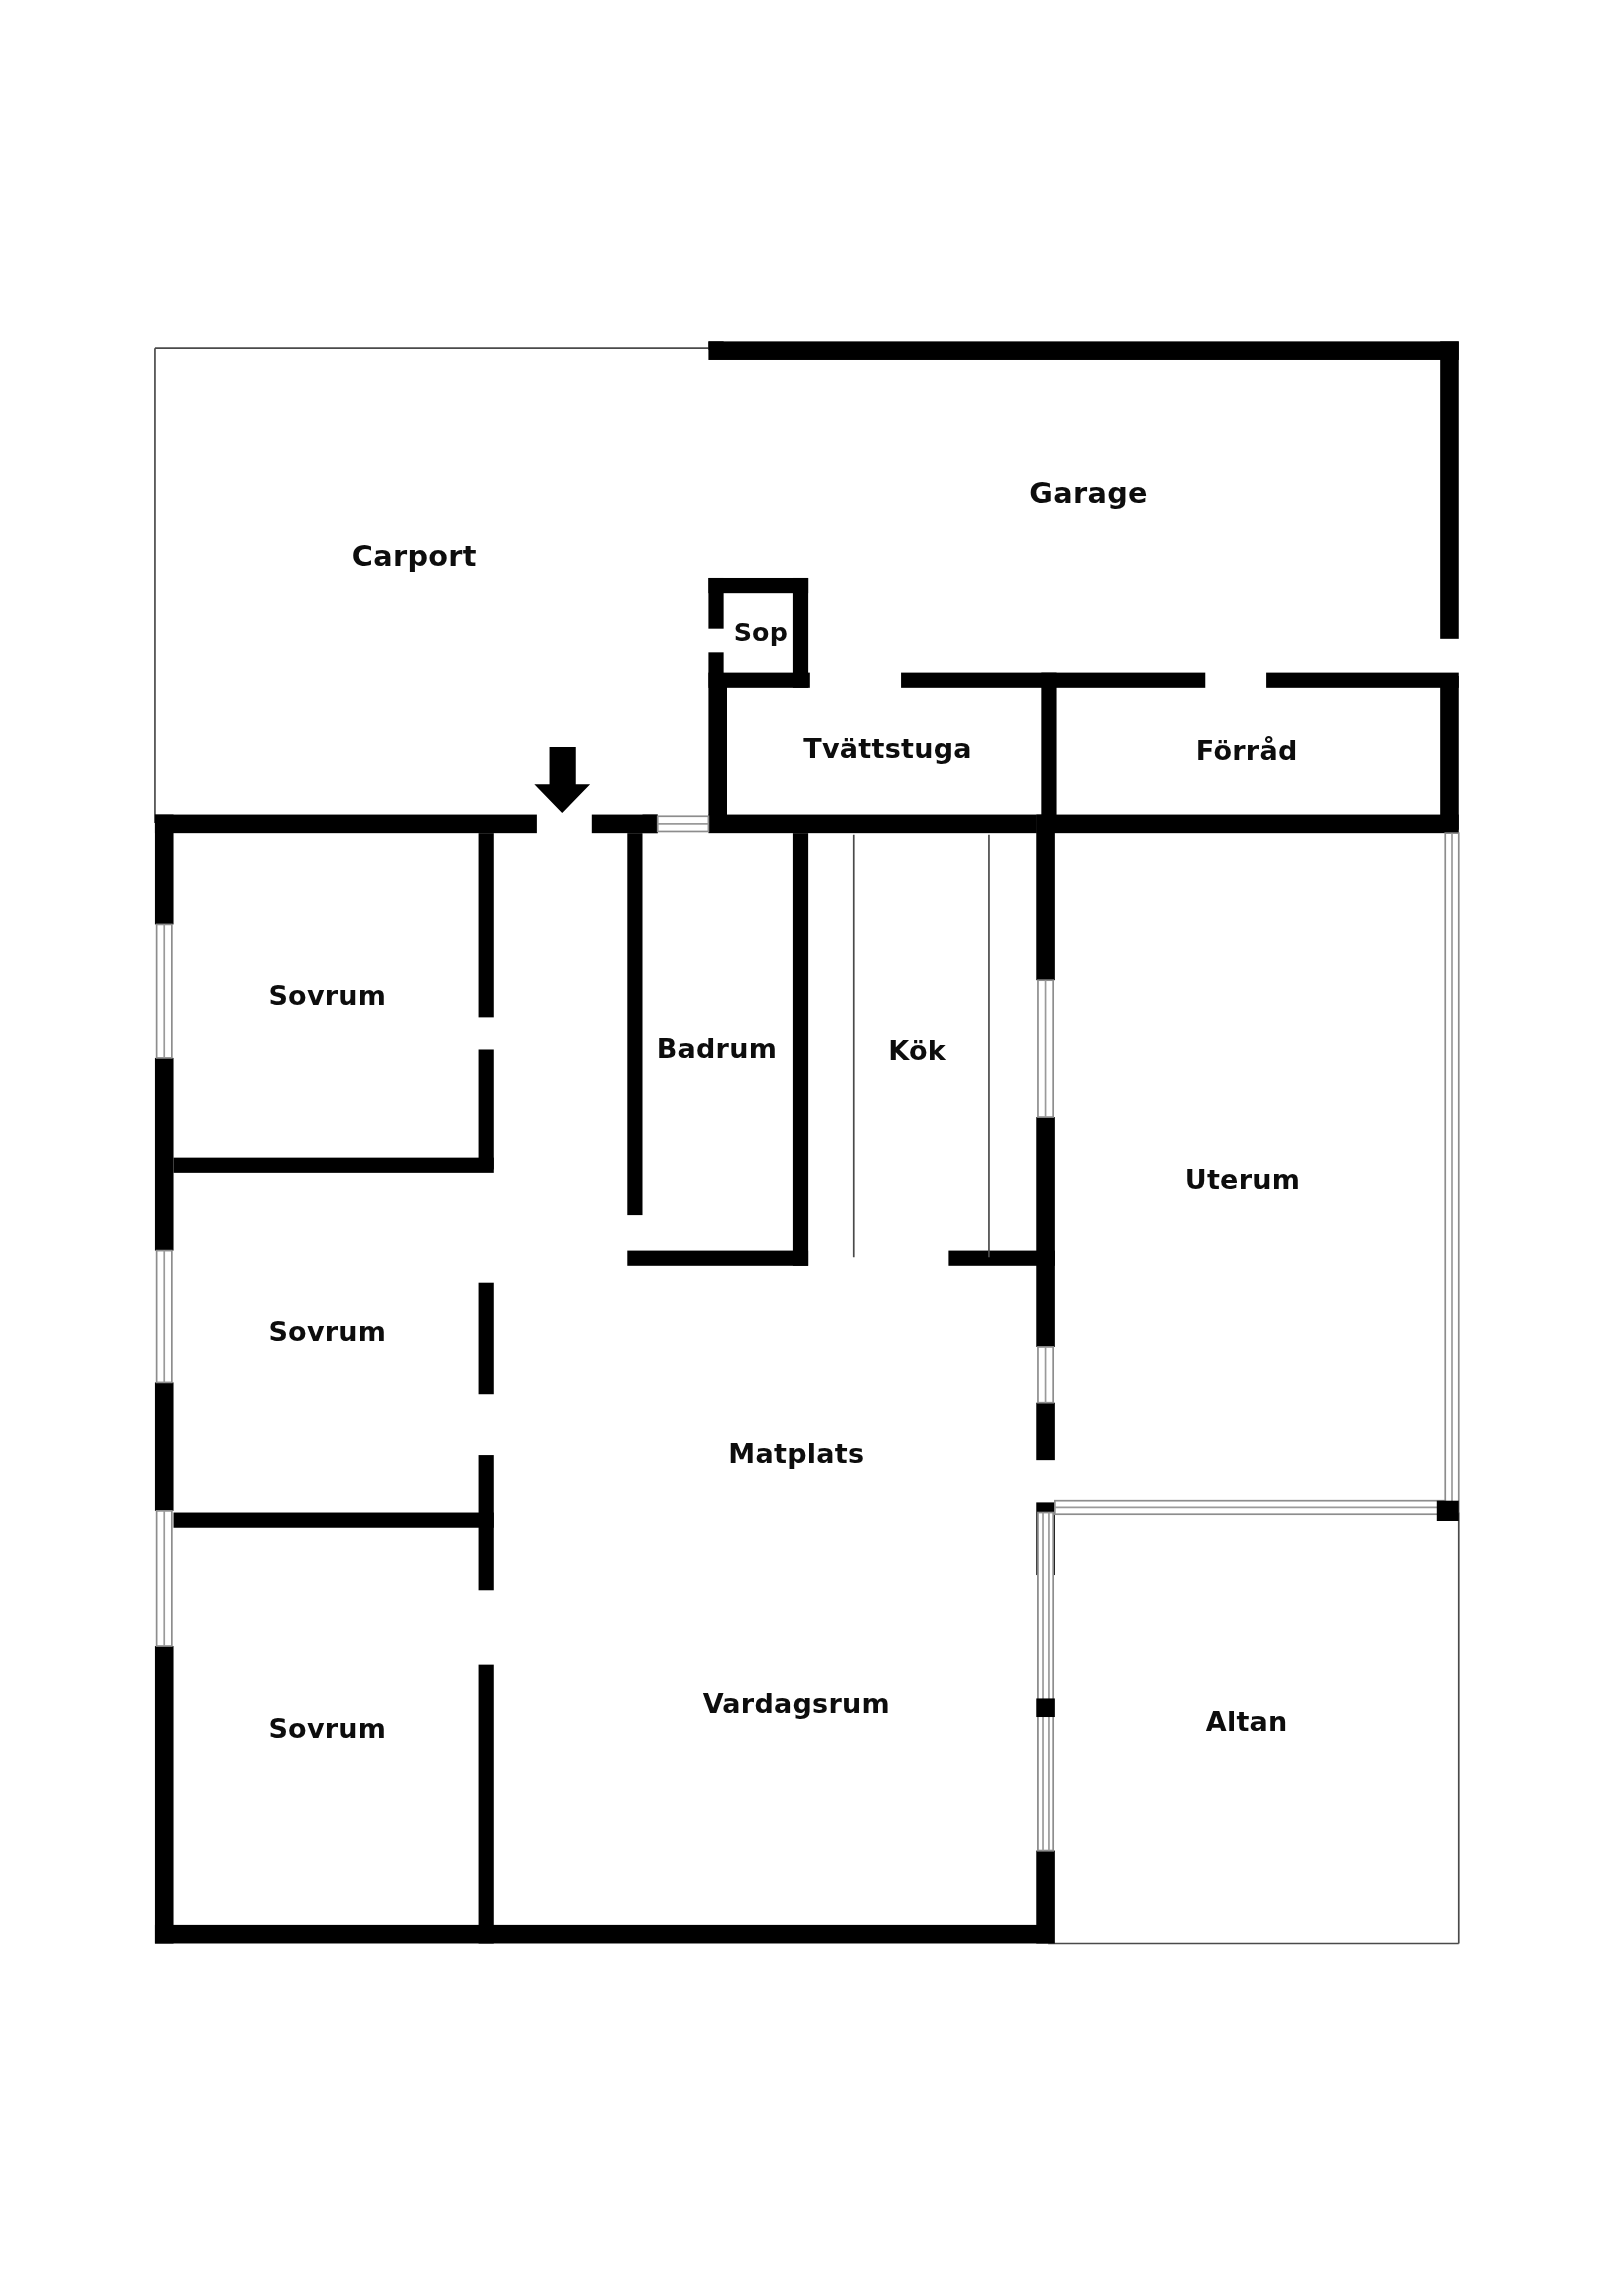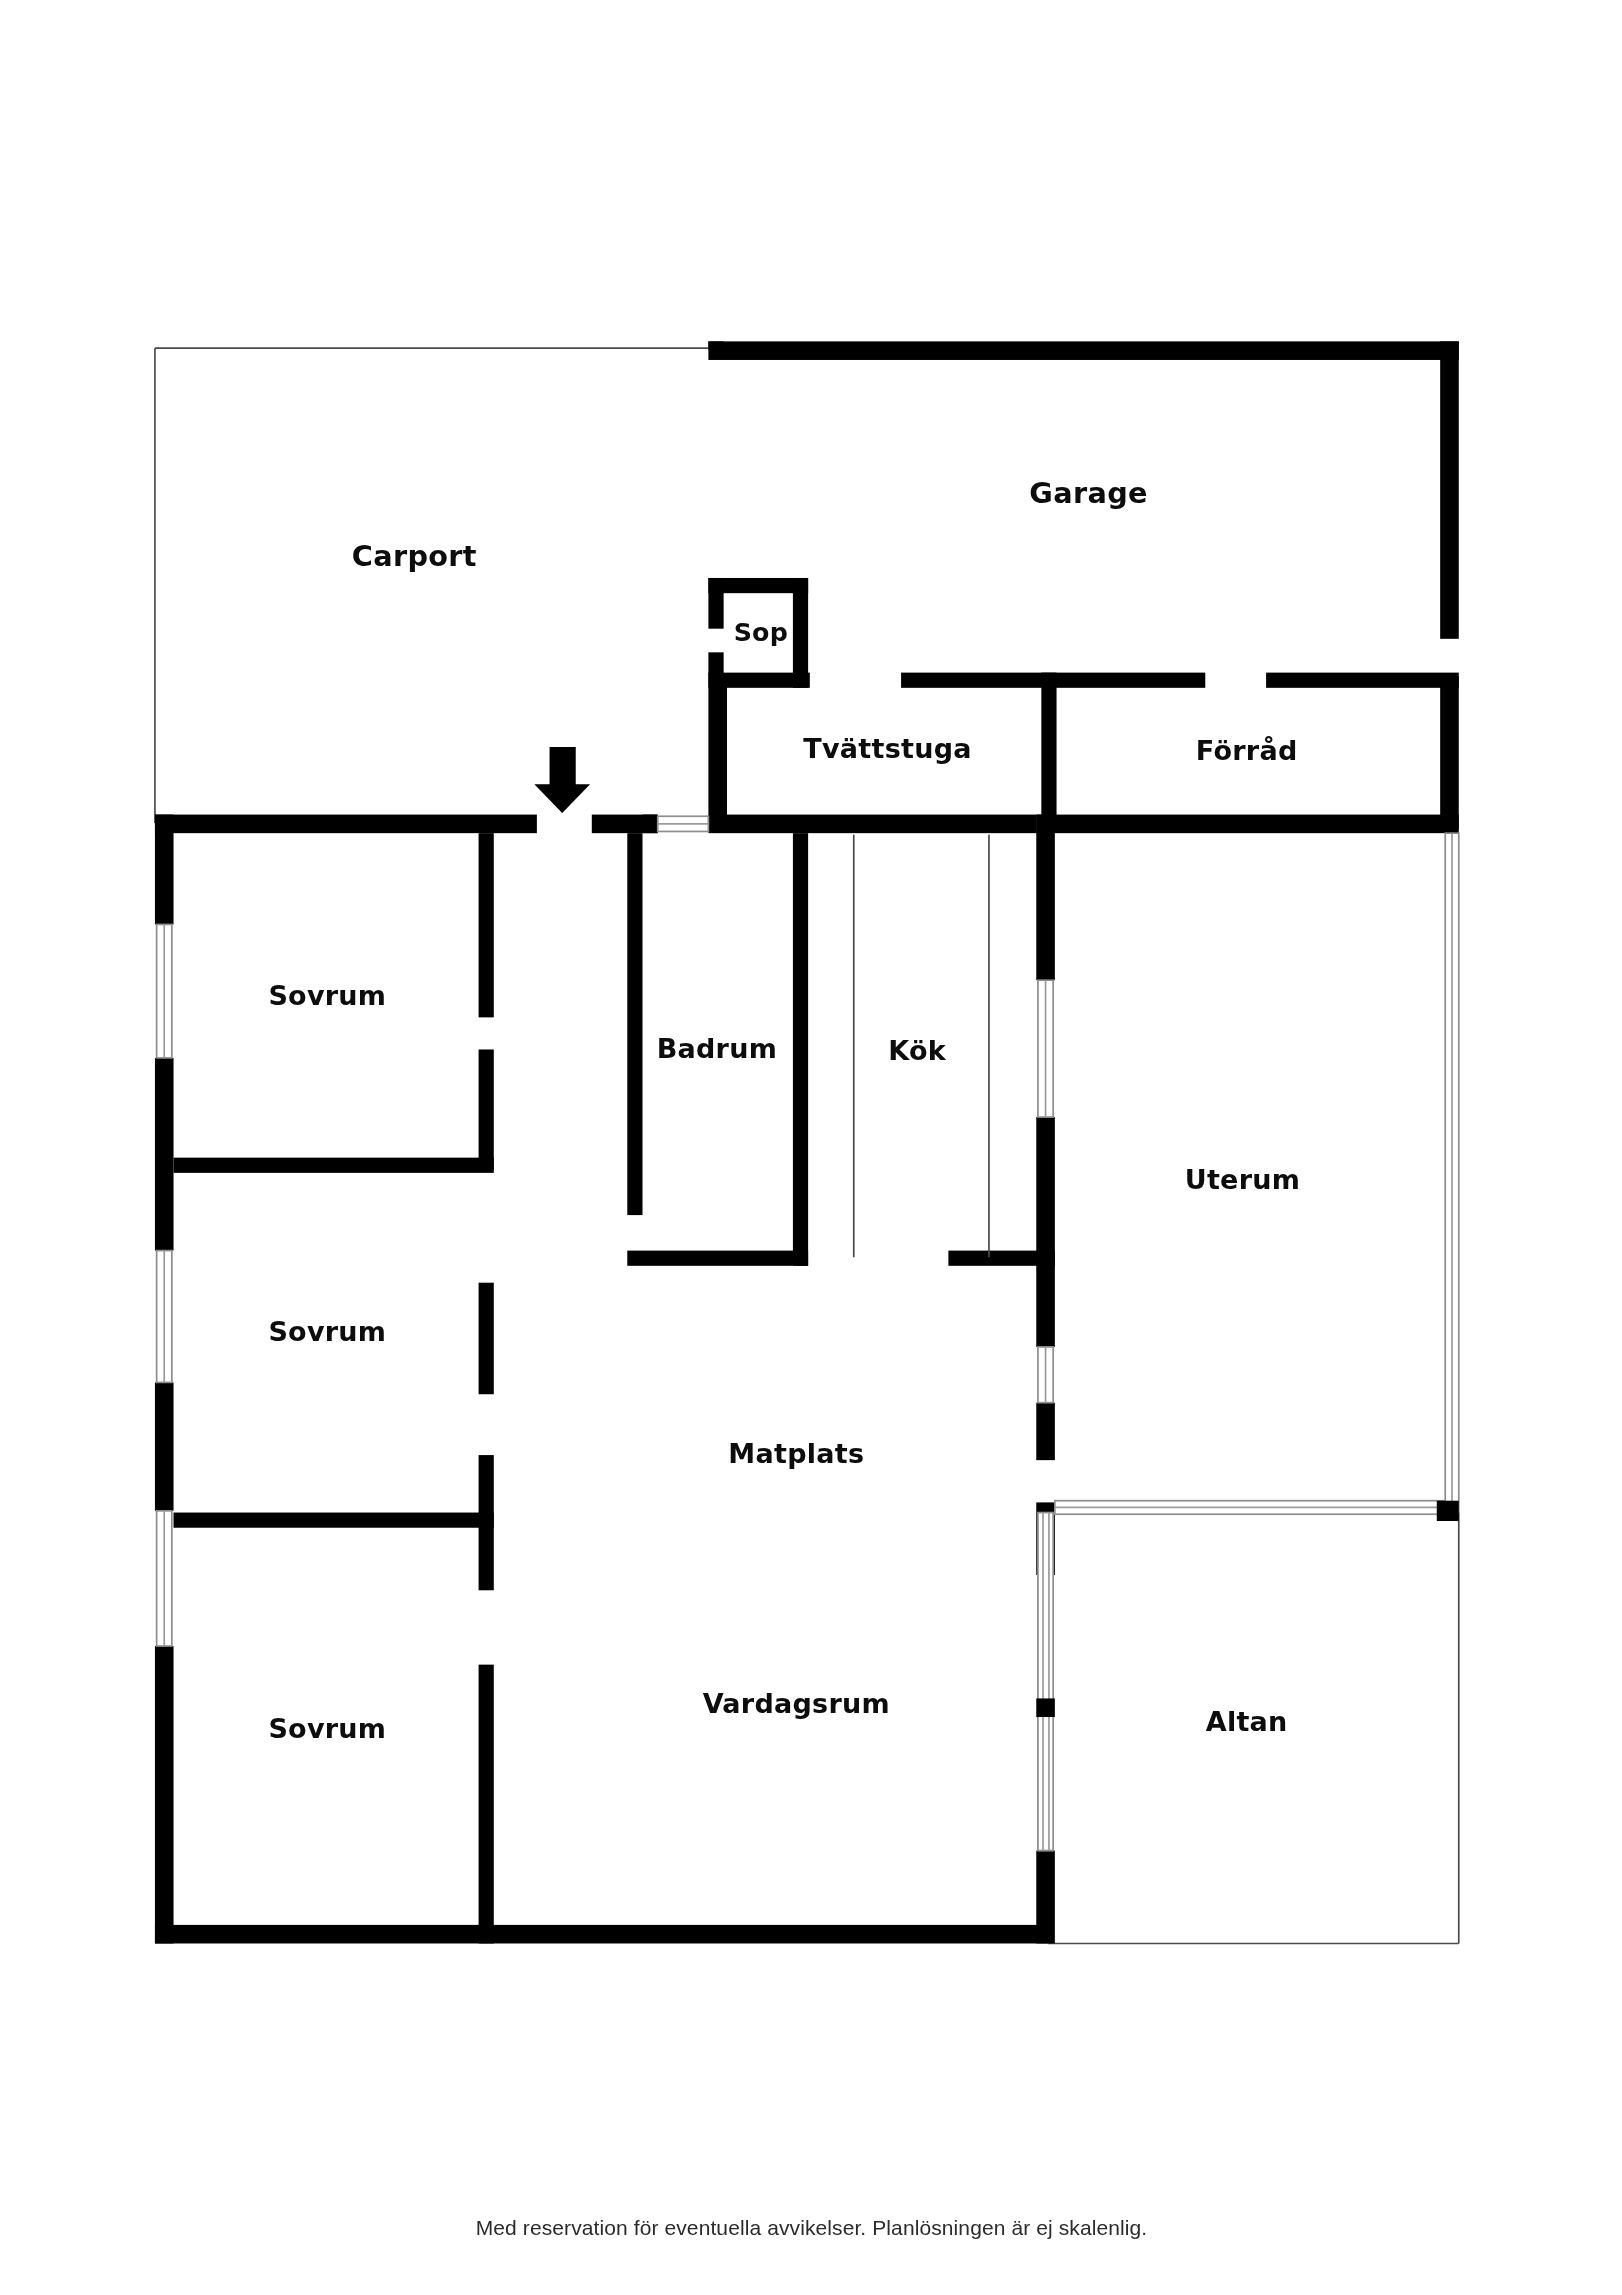--- a/index.html
+++ b/index.html
@@ -221,7 +221,6 @@
 
   </svg>
 
-  <div class="footer-note">Med reservation för eventuella avvikelser. Planlösningen är ej skalenlig.</div>
 
 </div>
 

